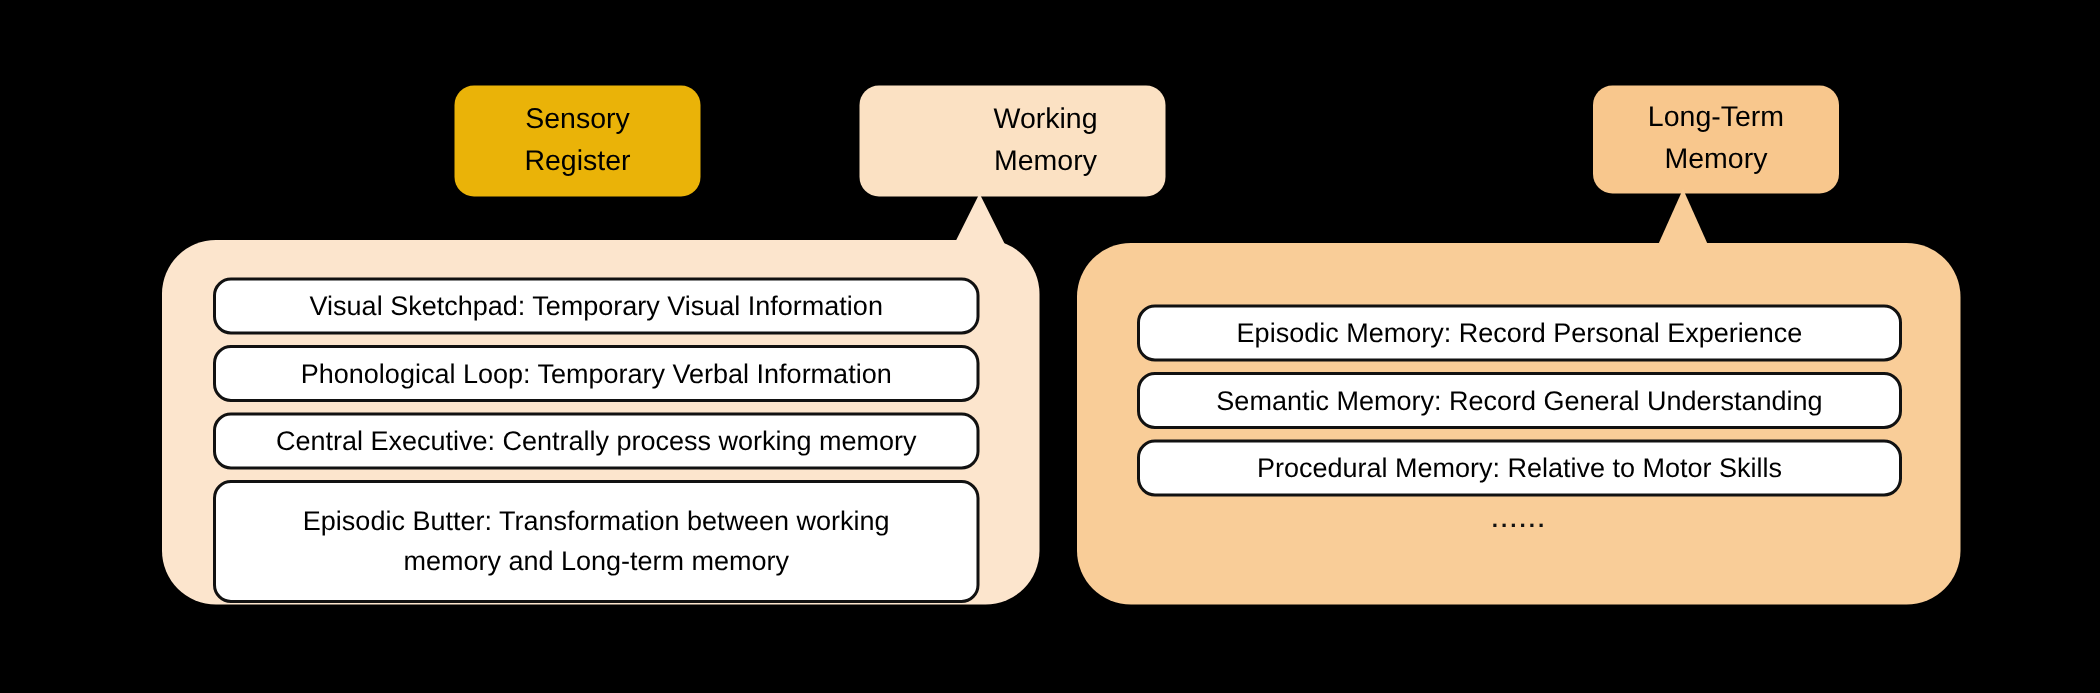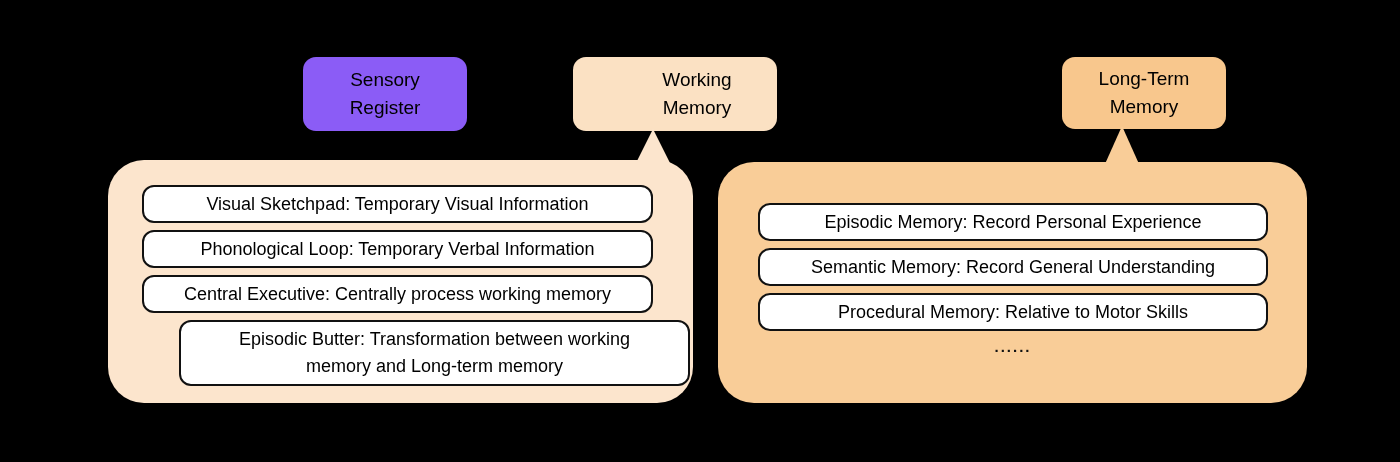--- a/index.html
+++ b/index.html
@@ -20,7 +20,7 @@
     font-size:19px;line-height:28px;
     text-align:center;
   }
-  .label-sensory{left:303px;top:57px;width:164px;height:74px;background:#8b5cf6;}
+  .label-sensory{left:303px;top:57px;width:164px;height:74px;background:#eab308;}
   .label-working{left:573px;top:57px;width:160px;height:74px;background:#fbe1c3;padding-left:44px;}
   .label-longterm{left:1062px;top:57px;width:164px;height:72px;background:#f8c78d;}
   

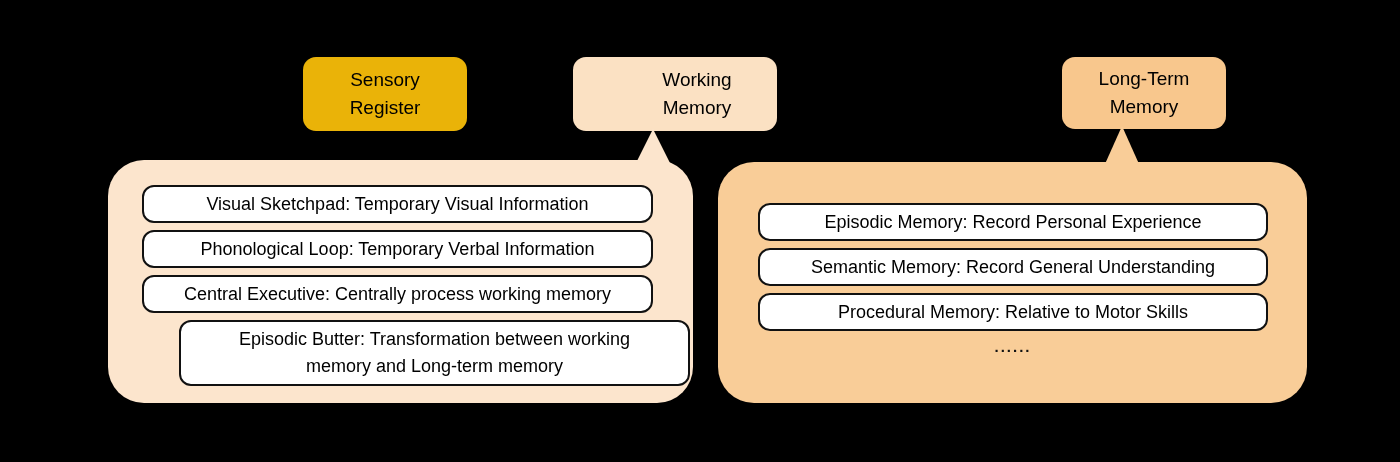--- a/index.html
+++ b/index.html
@@ -60,7 +60,7 @@
   }
   .panel-working .item{width:511px;}
   .panel-longterm .item{width:510px;}
-  .item-tall{height:66px;margin-left:37px;}
+  .item-tall{height:82px;}
   .item-tall .wrap{display:block;max-width:445px;}
   .ellipsis{
     width:510px;

